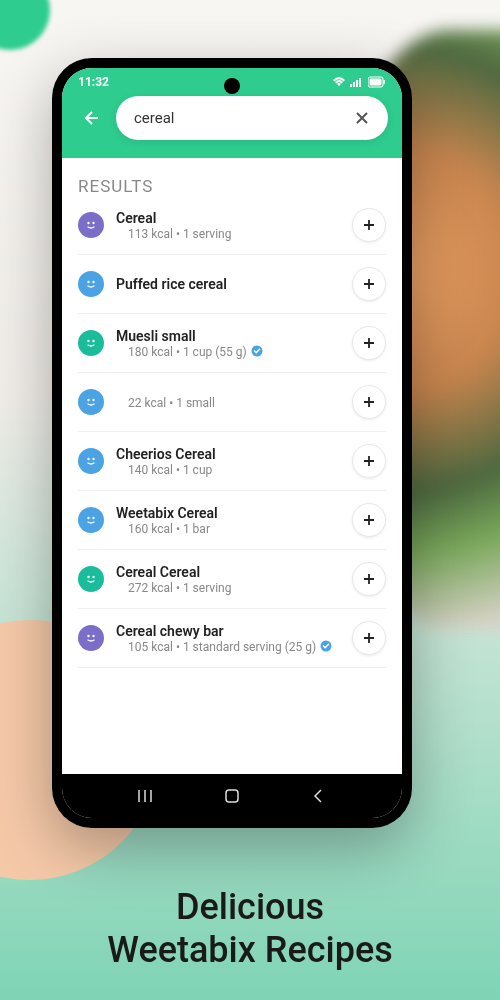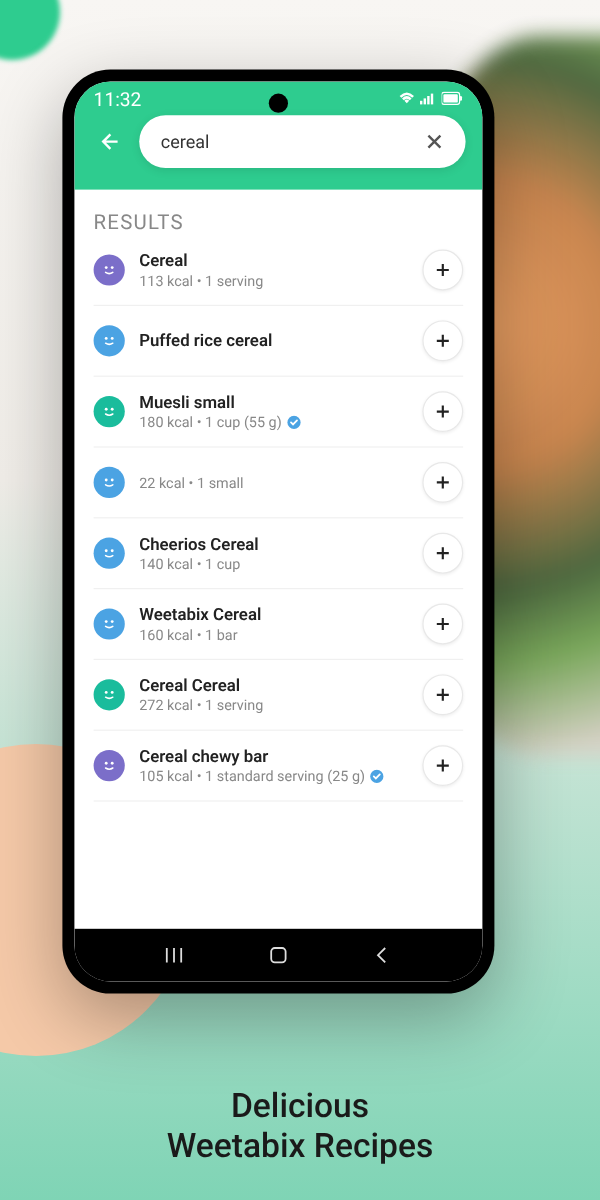--- a/index.html
+++ b/index.html
@@ -67,8 +67,8 @@
     justify-content: space-between;
     padding: 0 16px;
     color: #fff;
-    font-size: 16px;
-    font-weight: 400;
+    font-size: 12px;
+    font-weight: 700;
   }
   .status-icons {
     display: flex;

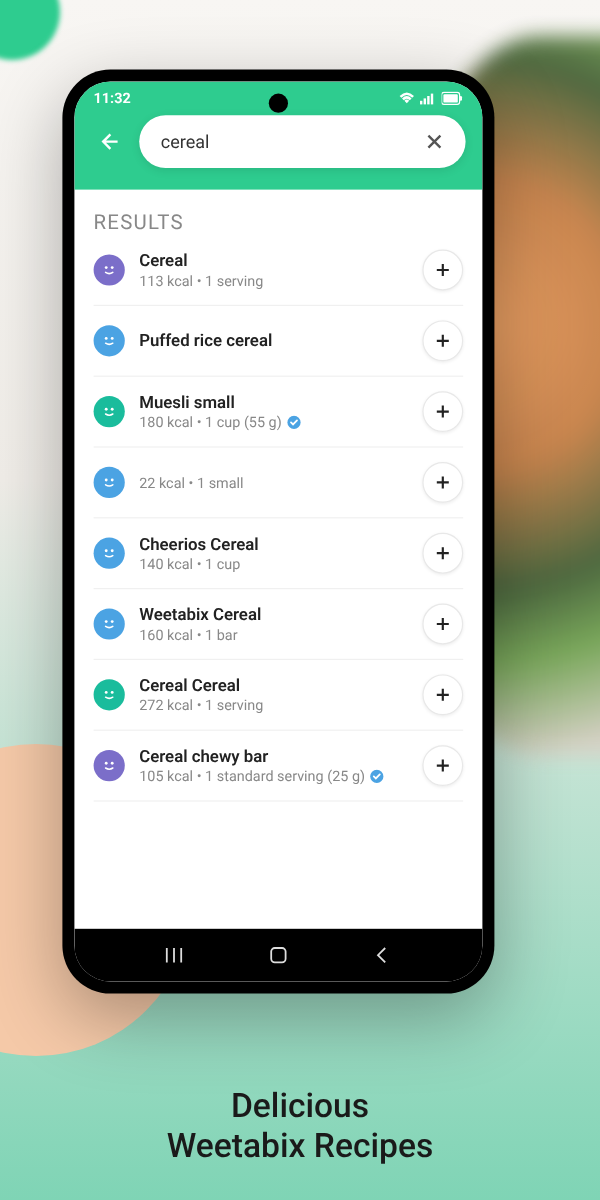--- a/index.html
+++ b/index.html
@@ -164,8 +164,8 @@
     color: #888;
     margin-top: 1px;
     display: flex;
-    align-items: center;
     gap: 4px;
+    margin-left: 12px;
   }
   .verified {
     width: 12px; height: 12px;

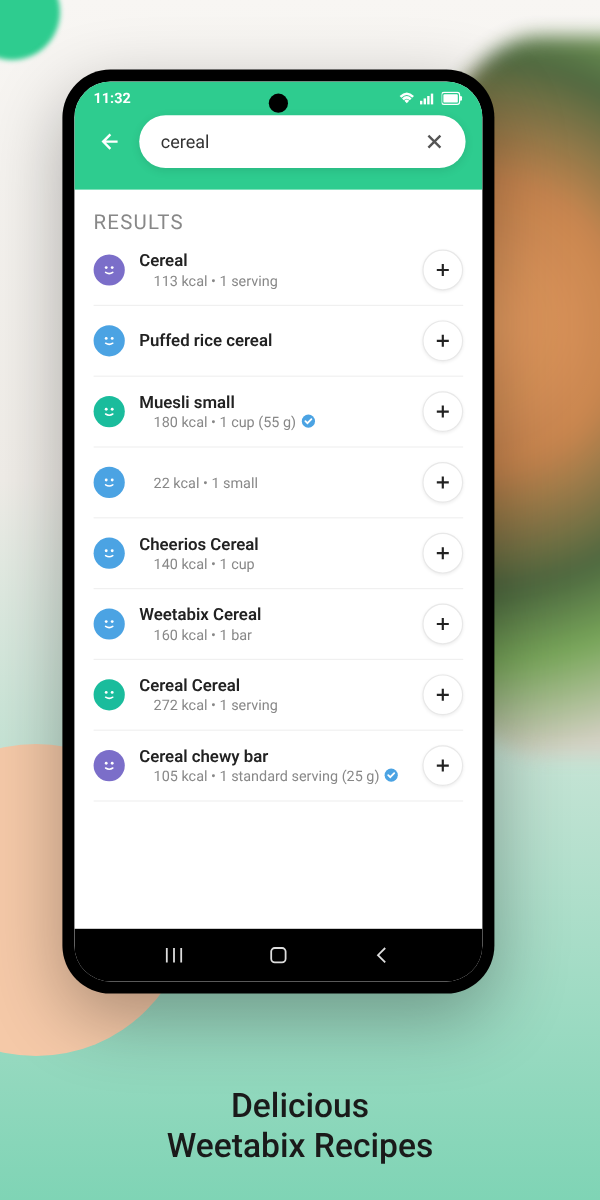--- a/index.html
+++ b/index.html
@@ -205,7 +205,7 @@
     bottom: 28px;
     left: 0; right: 0;
     text-align: center;
-    font-size: 28px;
+    font-size: 36px;
     font-weight: 500;
     color: #1a1a1a;
     line-height: 1.2;

